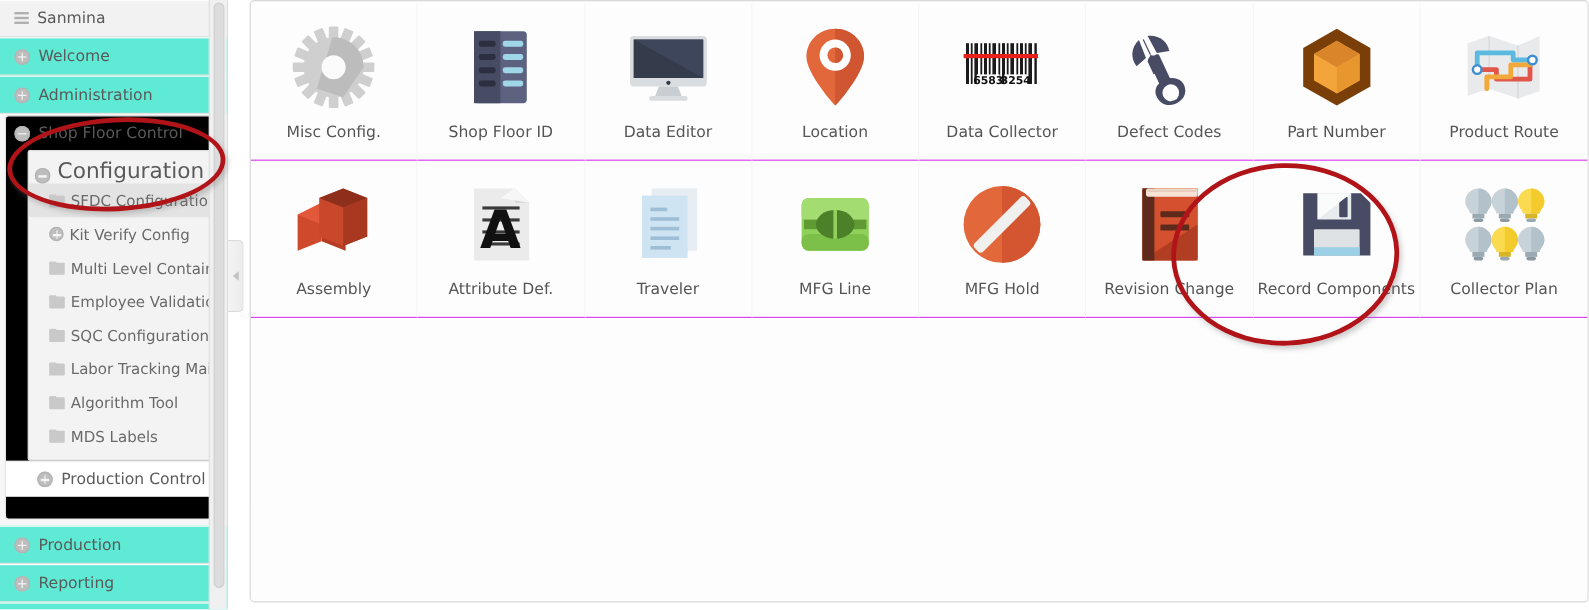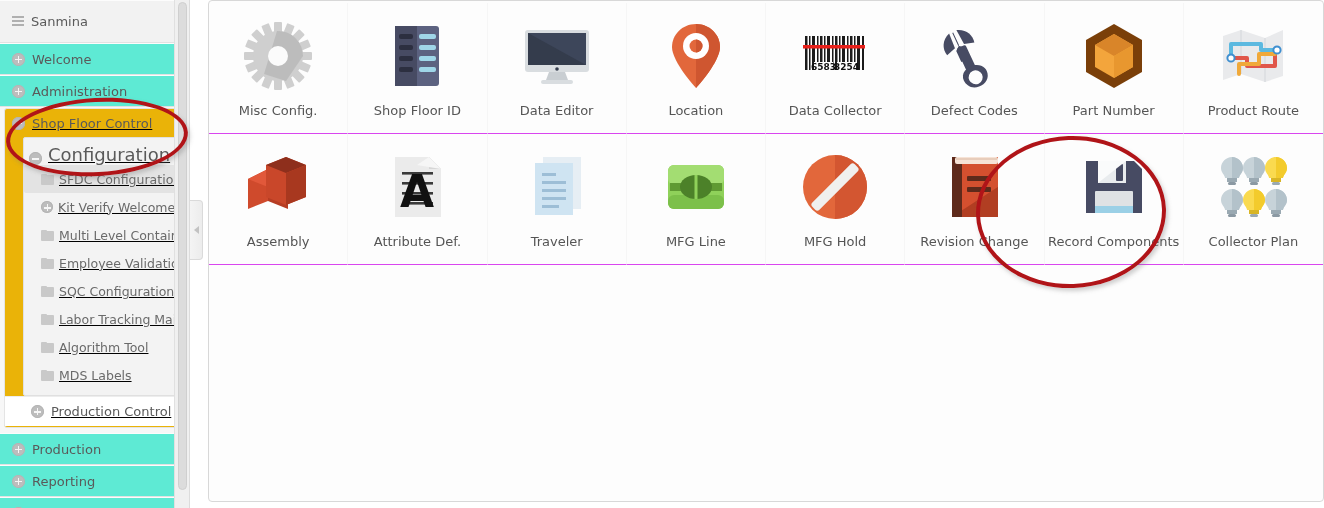--- a/index.html
+++ b/index.html
@@ -32,7 +32,7 @@
     color: #555;
     white-space: nowrap;
   }
-  .acc-item.brand { background: #f2f2f2; height: 43px; }
+  .acc-item.brand { background: #f2f2f2; height: 31px; }
   .acc-item .acc-label { margin-left: 7px; color: #5a5a5a; font-size: 13px; }
 
   .plus-icon, .minus-icon {

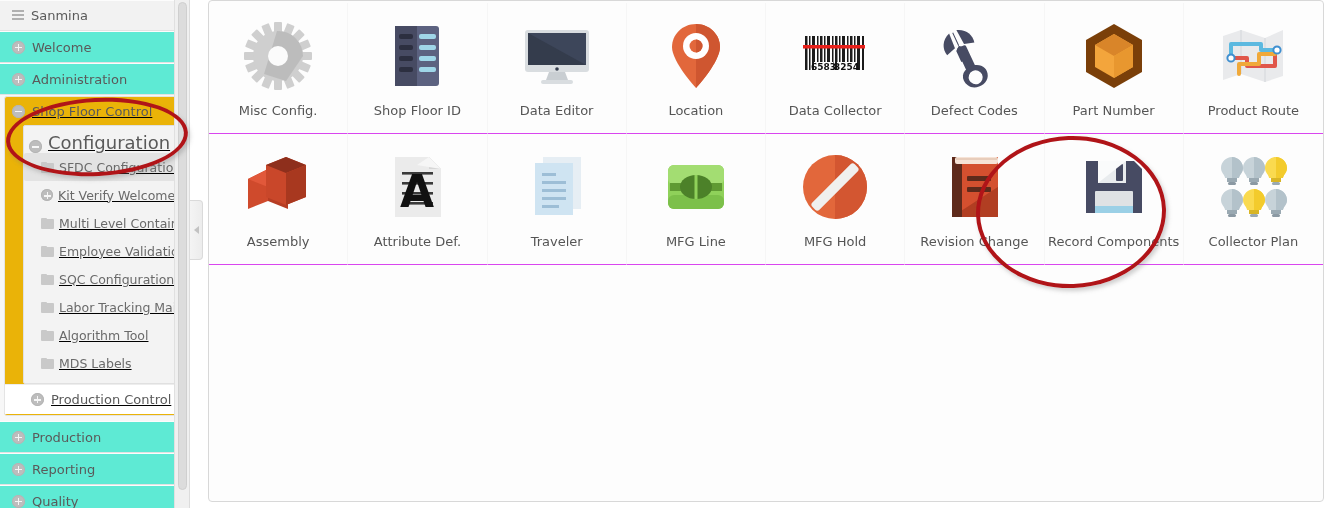--- a/index.html
+++ b/index.html
@@ -59,12 +59,11 @@
 
   
   #sfc-group {
-    background: #eab308;
+    background: #000000;
     border: 1px solid #e4e4e4;
     border-radius: 3px;
     margin: 1px 4px 0 4px;
-    padding-bottom: 1px;
-    text-decoration: underline;
+    padding-bottom: 18px;
   }
   .group-head {
     height: 28px; display: flex; align-items: center;

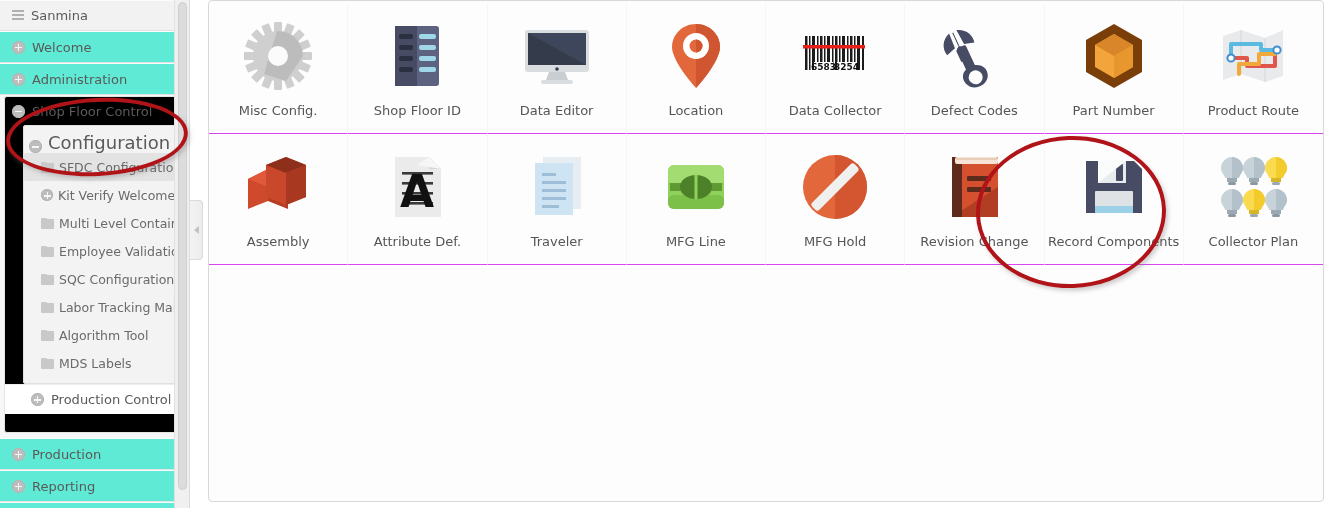--- a/index.html
+++ b/index.html
@@ -235,7 +235,7 @@
         </div>
         <div class="leaf">
           <span class="plus-icon"></span>
-          <span class="acc-label">Kit Verify Welcome</span>
+          <span class="acc-label">Kit Verify Config</span>
         </div>
         <div class="leaf">
           <span class="folder-icon"></span>

